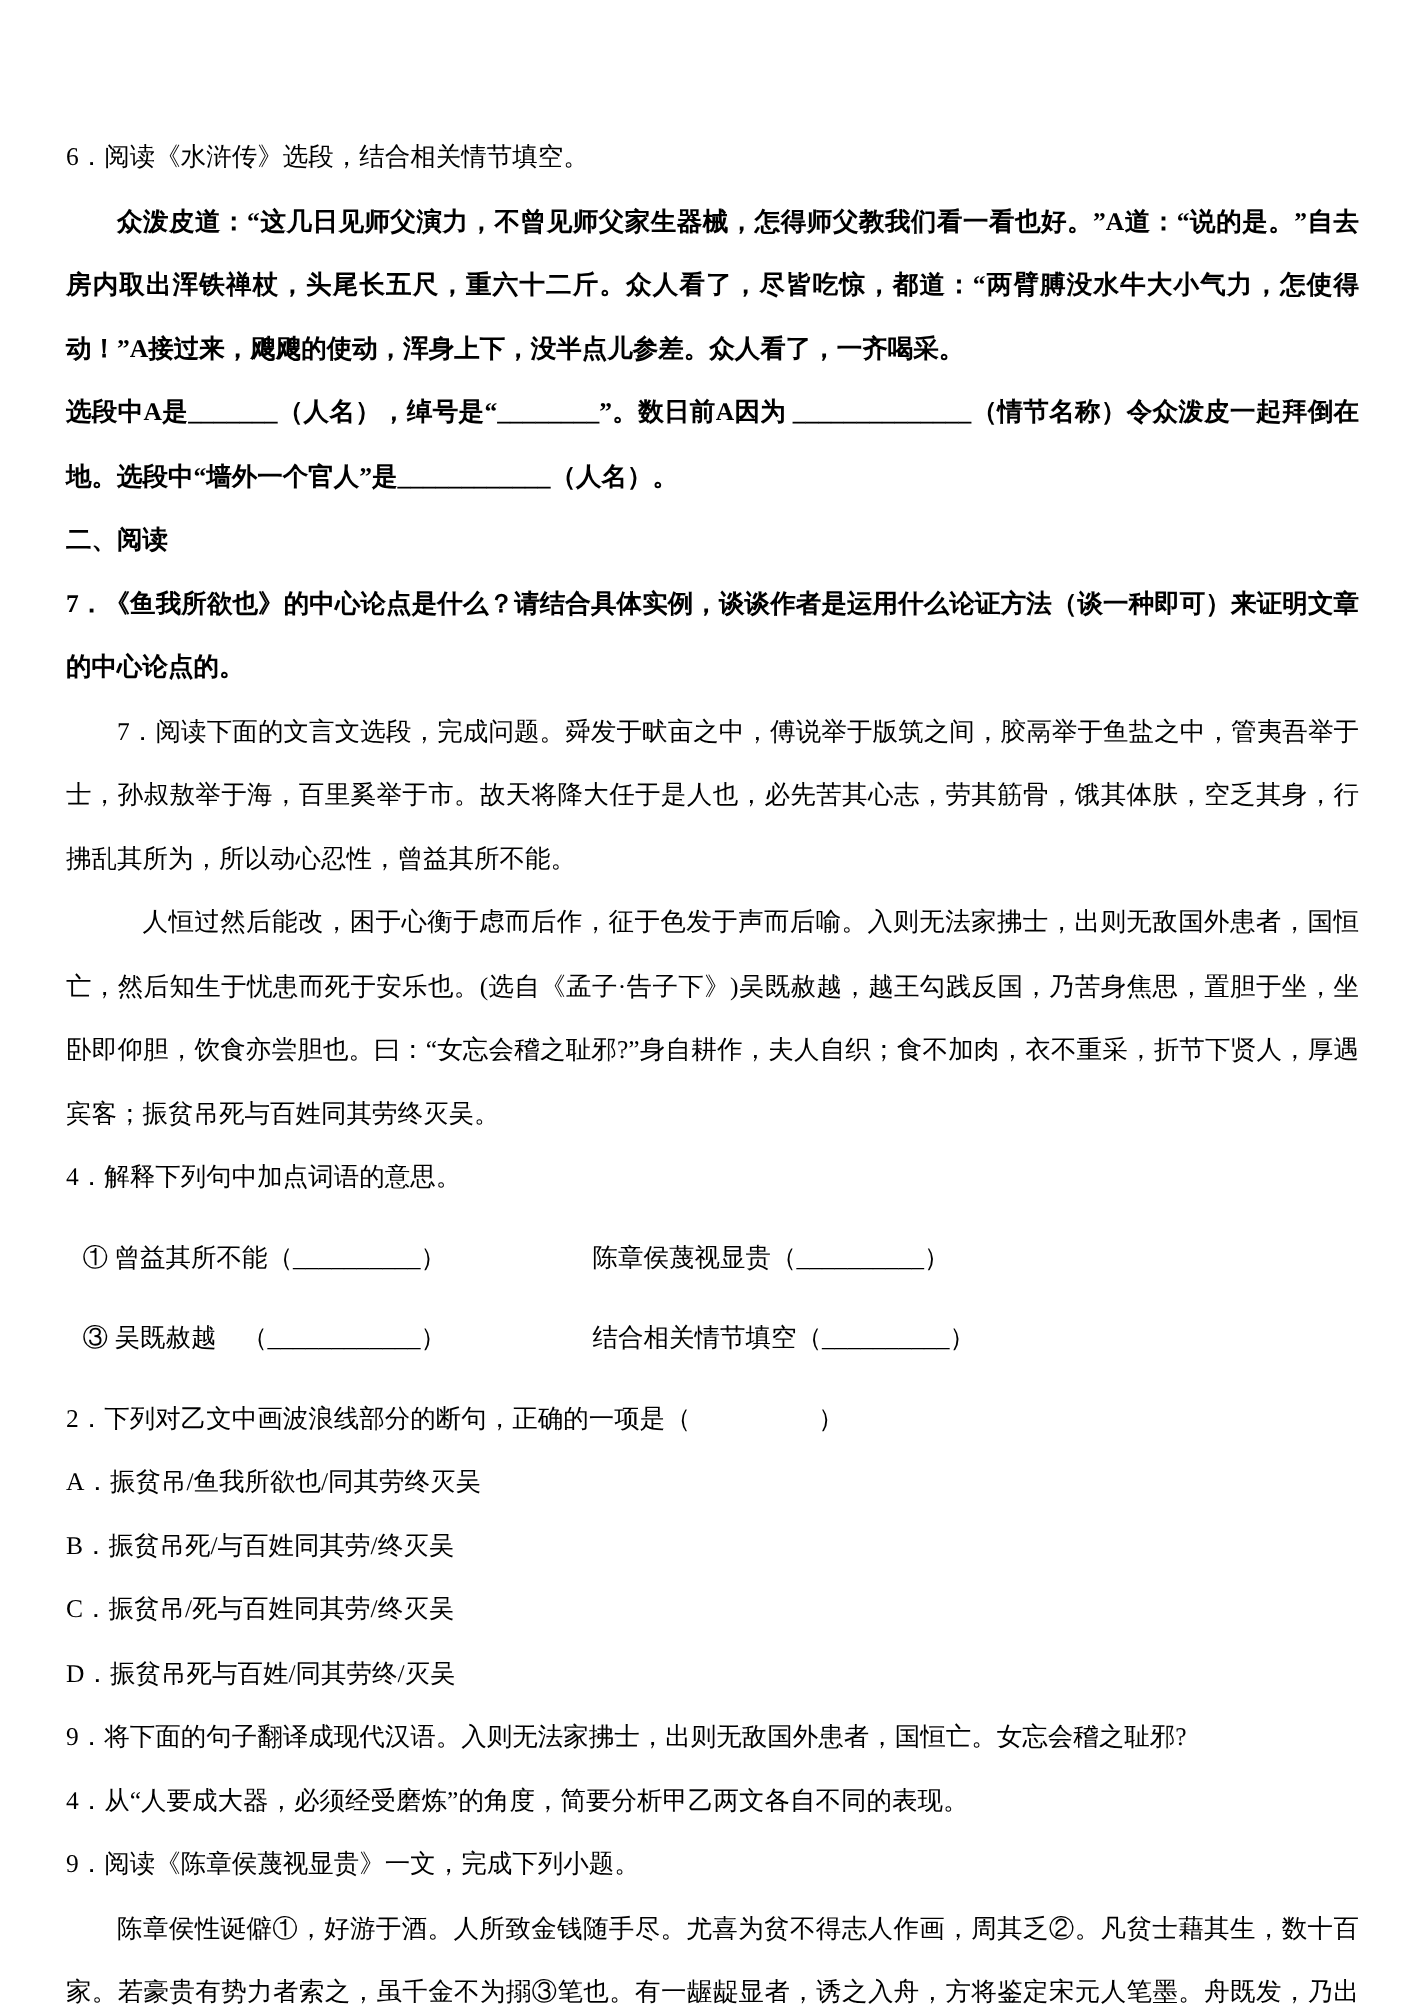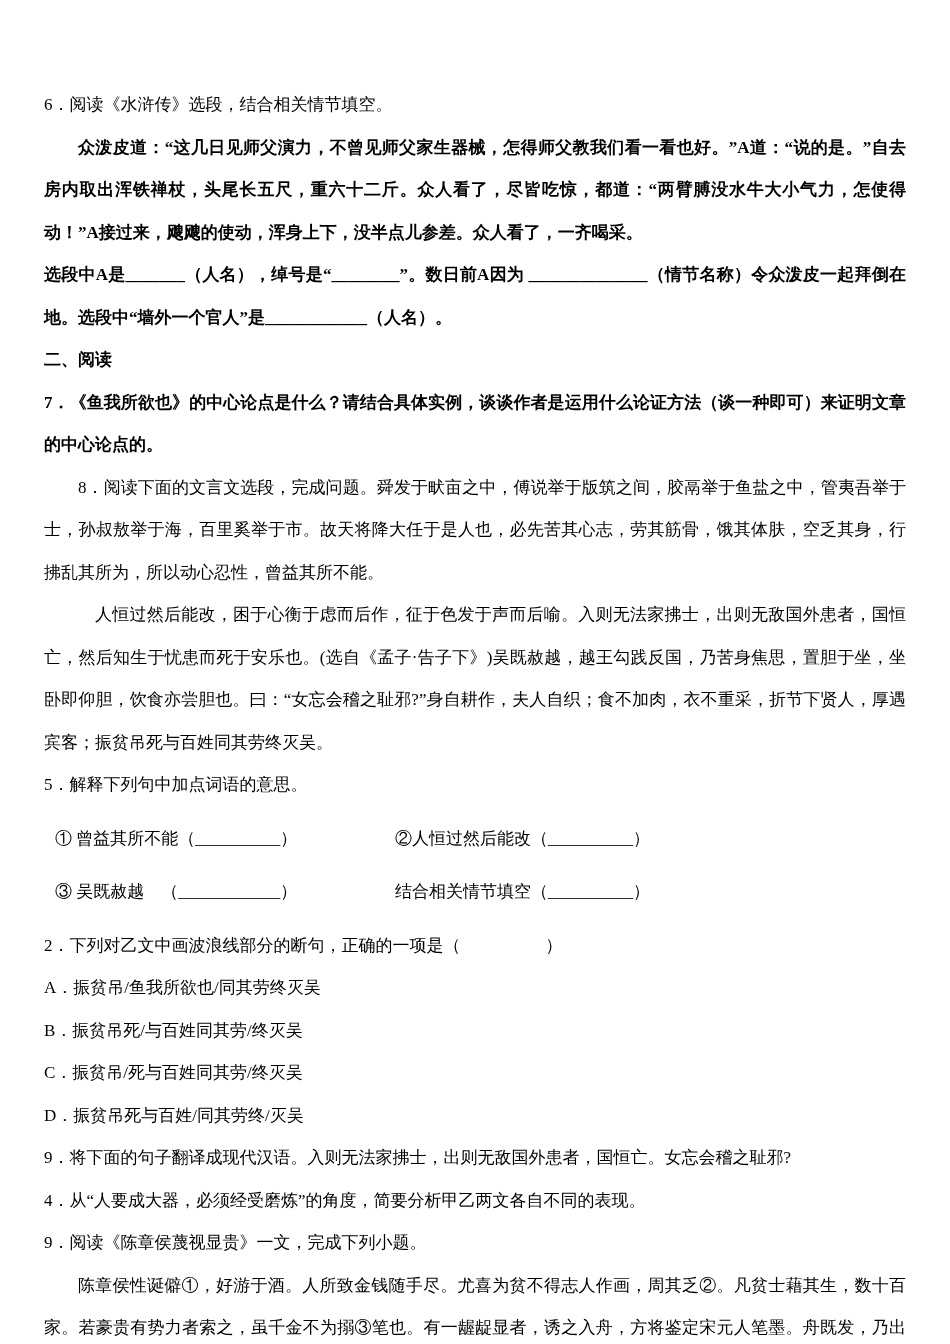--- a/index.html
+++ b/index.html
@@ -48,7 +48,7 @@
 
   <p class="line bold">7．《鱼我所欲也》的中心论点是什么？请结合具体实例，谈谈作者是运用什么论证方法（谈一种即可）来证明文章的中心论点的。</p>
 
-  <p class="line indent2">8．阅读下面的文言文选段，完成问题。舜发于畎亩之中，傅说举于版筑之间，胶鬲举于鱼盐之中，管夷吾举于士，孙叔敖举于海，百里奚举于市。故天将降大任于是人也，必先苦其心志，劳其筋骨，饿其体肤，空乏其身，行拂乱其所为，所以动心忍性，曾益其所不能。</p>
+  <p class="line indent2">7．阅读下面的文言文选段，完成问题。舜发于畎亩之中，傅说举于版筑之间，胶鬲举于鱼盐之中，管夷吾举于士，孙叔敖举于海，百里奚举于市。故天将降大任于是人也，必先苦其心志，劳其筋骨，饿其体肤，空乏其身，行拂乱其所为，所以动心忍性，曾益其所不能。</p>
   <p class="line indent3">人恒过然后能改，困于心衡于虑而后作，征于色发于声而后喻。入则无法家拂士，出则无敌国外患者，国恒亡，然后知生于忧患而死于安乐也。(选自《孟子·告子下》)吴既赦越，越王勾践反国，乃苦身焦思，置胆于坐，坐卧即仰胆，饮食亦尝胆也。曰：“女忘会稽之耻邪?”身自耕作，夫人自织；食不加肉，衣不重采，折节下贤人，厚遇宾客；振贫吊死与百姓同其劳终灭吴。</p>
 
   <p class="line">5．解释下列句中加点词语的意思。</p>

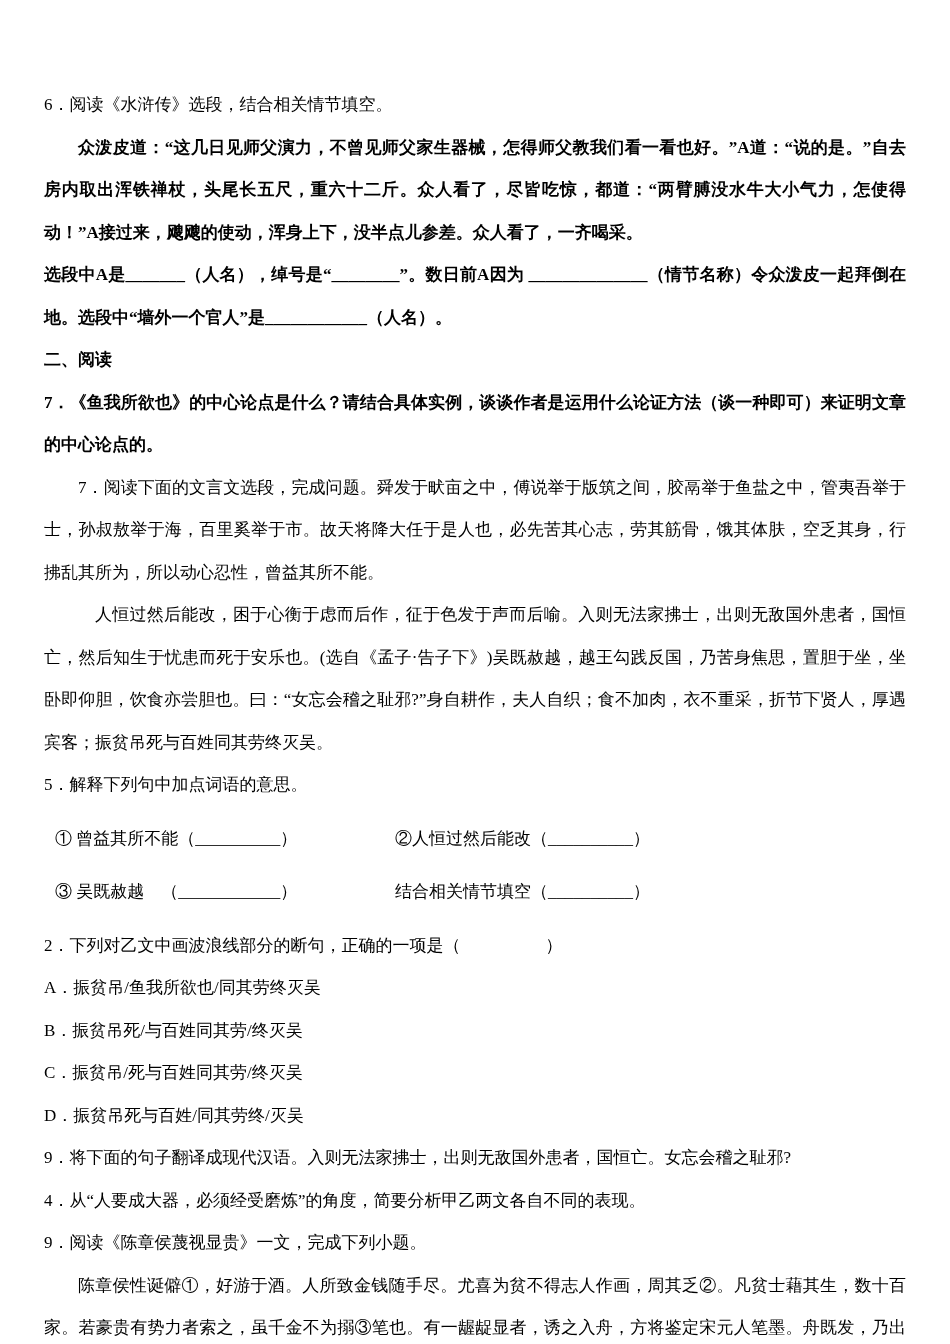--- a/index.html
+++ b/index.html
@@ -51,7 +51,7 @@
   <p class="line indent2">7．阅读下面的文言文选段，完成问题。舜发于畎亩之中，傅说举于版筑之间，胶鬲举于鱼盐之中，管夷吾举于士，孙叔敖举于海，百里奚举于市。故天将降大任于是人也，必先苦其心志，劳其筋骨，饿其体肤，空乏其身，行拂乱其所为，所以动心忍性，曾益其所不能。</p>
   <p class="line indent3">人恒过然后能改，困于心衡于虑而后作，征于色发于声而后喻。入则无法家拂士，出则无敌国外患者，国恒亡，然后知生于忧患而死于安乐也。(选自《孟子·告子下》)吴既赦越，越王勾践反国，乃苦身焦思，置胆于坐，坐卧即仰胆，饮食亦尝胆也。曰：“女忘会稽之耻邪?”身自耕作，夫人自织；食不加肉，衣不重采，折节下贤人，厚遇宾客；振贫吊死与百姓同其劳终灭吴。</p>
 
-  <p class="line">5．解释下列句中加点词语的意思。</p>
+  <p class="line">4．解释下列句中加点词语的意思。</p>
 
   <div class="blank-row">
     <span class="blank-left">① 曾益其所不能（__________）</span>

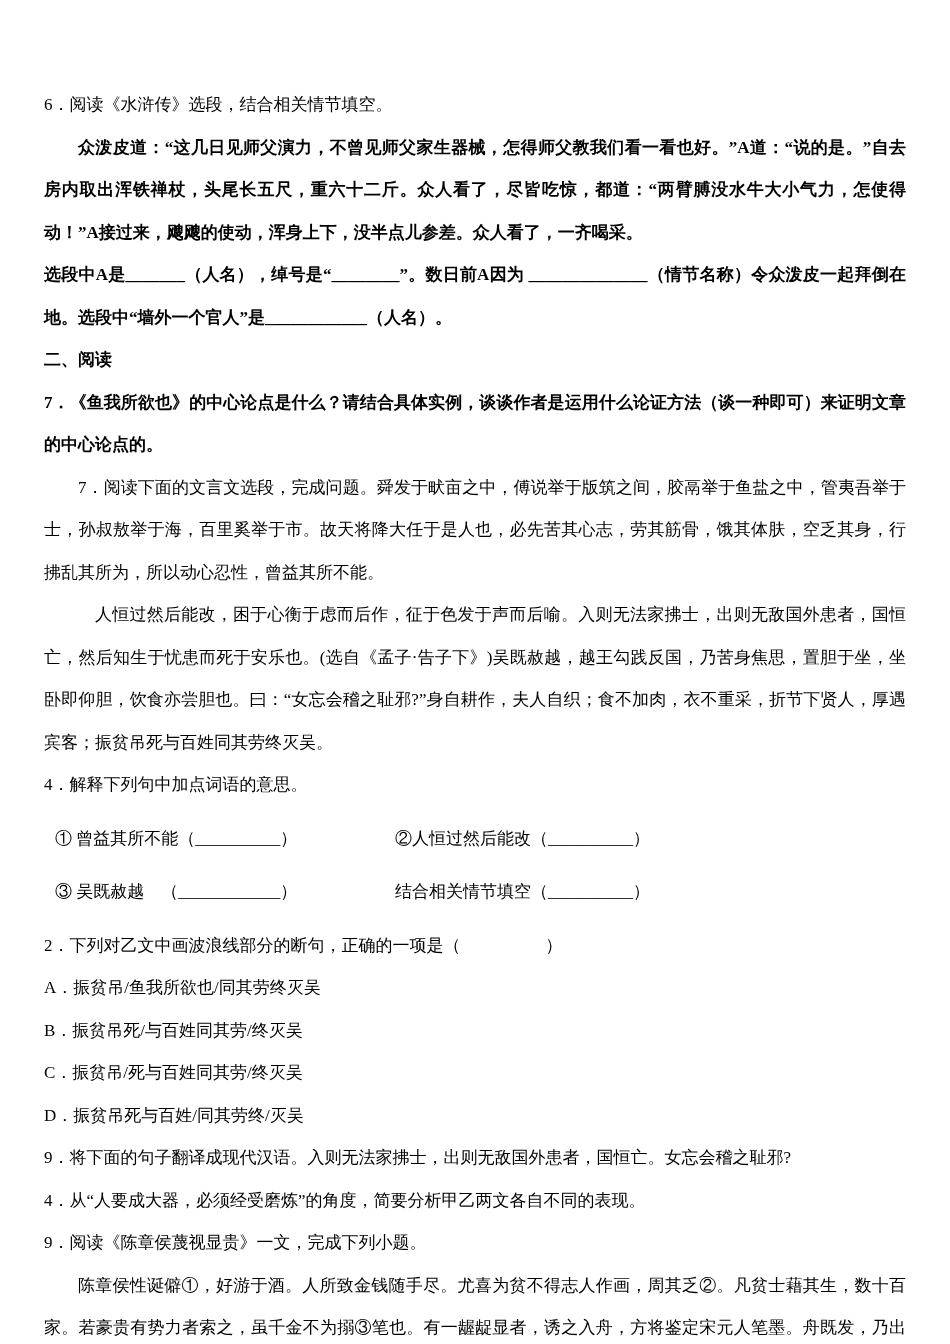--- a/index.html
+++ b/index.html
@@ -55,7 +55,7 @@
 
   <div class="blank-row">
     <span class="blank-left">① 曾益其所不能（__________）</span>
-    <span>②人恒过然后能改（__________）</span>
+    <span>陈章侯蔑视显贵（__________）</span>
   </div>
   <div class="blank-row">
     <span class="blank-left">③ 吴既赦越　（____________）</span>

